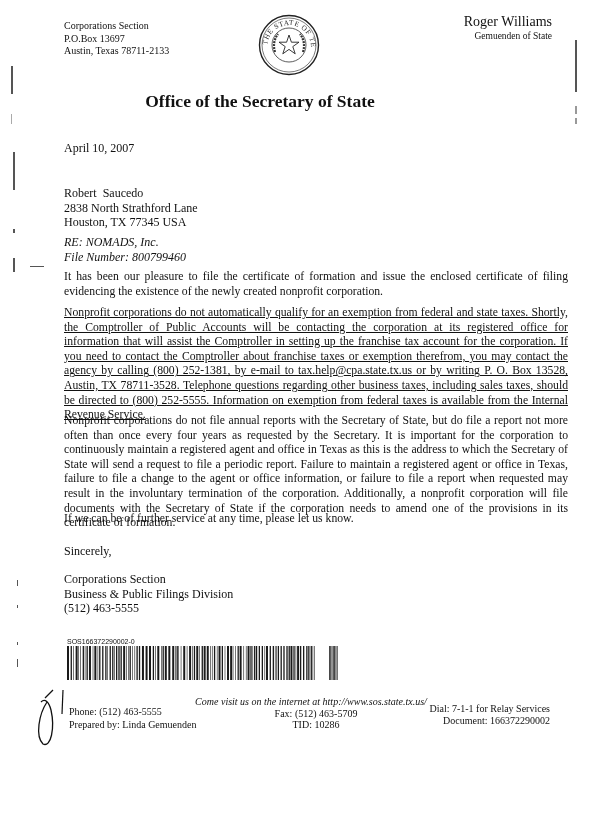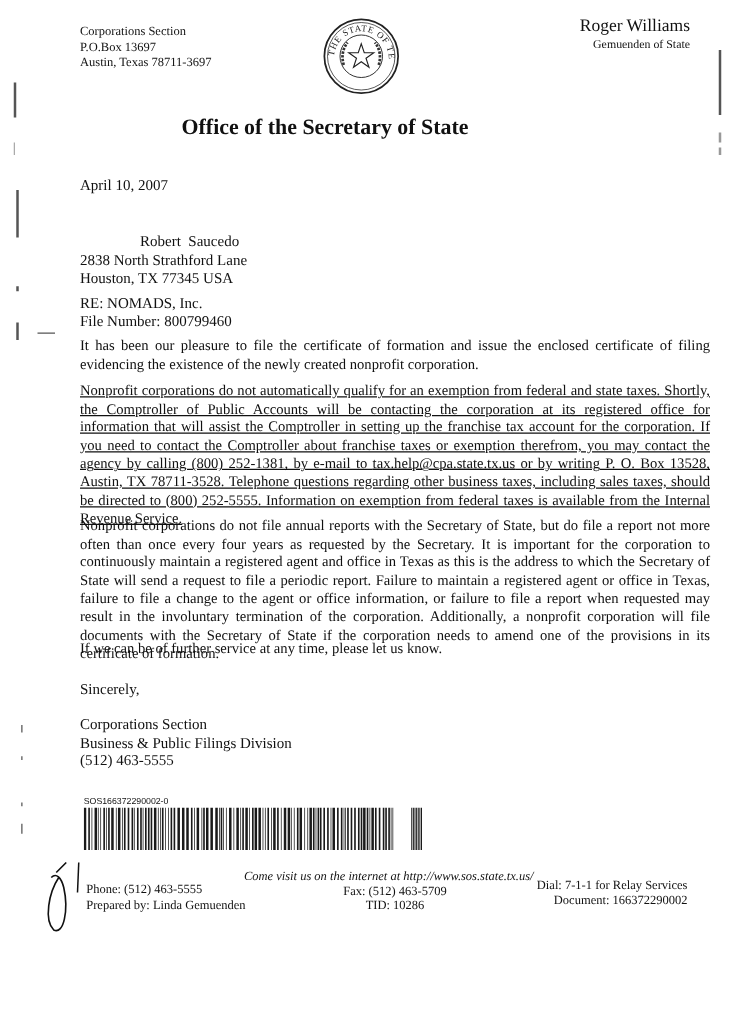--- a/index.html
+++ b/index.html
@@ -38,7 +38,7 @@
 <div class="abs hdr-left">
   <div>Corporations Section</div>
   <div>P.O.Box 13697</div>
-  <div>Austin, Texas 78711-3697</div>
+  <div>Austin, Texas 78711-2133</div>
 </div>
 
 <svg class="abs seal" viewBox="0 0 62 62">

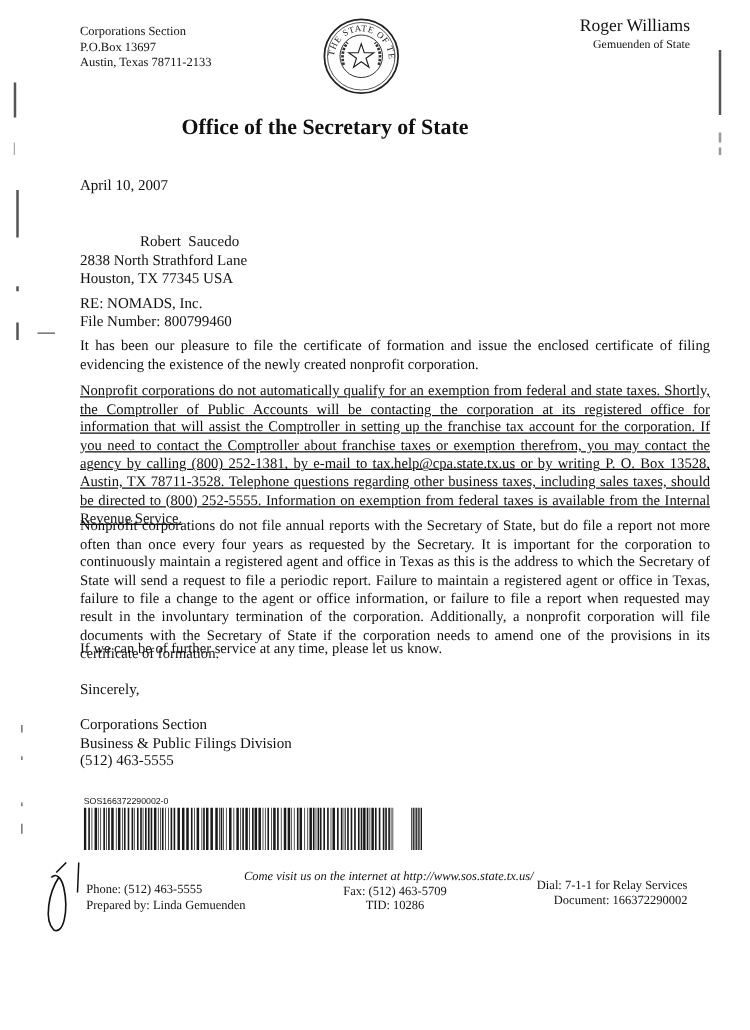--- a/index.html
+++ b/index.html
@@ -66,7 +66,7 @@
 <div class="abs date">April 10, 2007</div>
 
 <div class="abs addr">
-  <div style="white-space:pre;margin-left:48px;">Robert  Saucedo</div>
+  <div style="white-space:pre;">Robert  Saucedo</div>
   <div>2838 North Strathford Lane</div>
   <div>Houston, TX 77345 USA</div>
 </div>

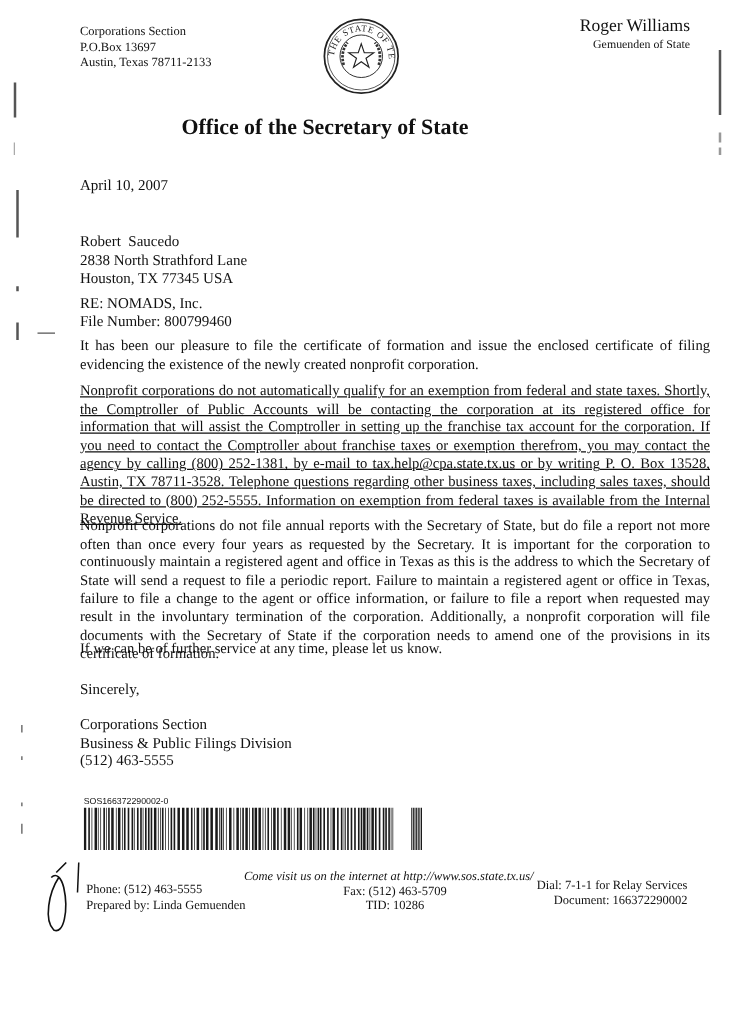--- a/index.html
+++ b/index.html
@@ -14,7 +14,7 @@
   .office { left:0; width:520px; top:91px; text-align:center; font-weight:bold; font-size:17.5px; }
   .date { left:64px; top:141px; font-size:12px; }
   .addr { left:64px; top:186px; font-size:12px; line-height:14.5px; }
-  .re { left:64px; top:235px; font-size:12px; line-height:14.5px; }
+  .re { left:64px; top:235px; font-size:12px; line-height:14.5px;font-style:italic; }
   .para { left:64px; width:504px; font-size:11.7px; line-height:14.6px; text-align:justify; }
   .p1 { top:270px; }
   .p2 { top:306px;text-decoration:underline; }

